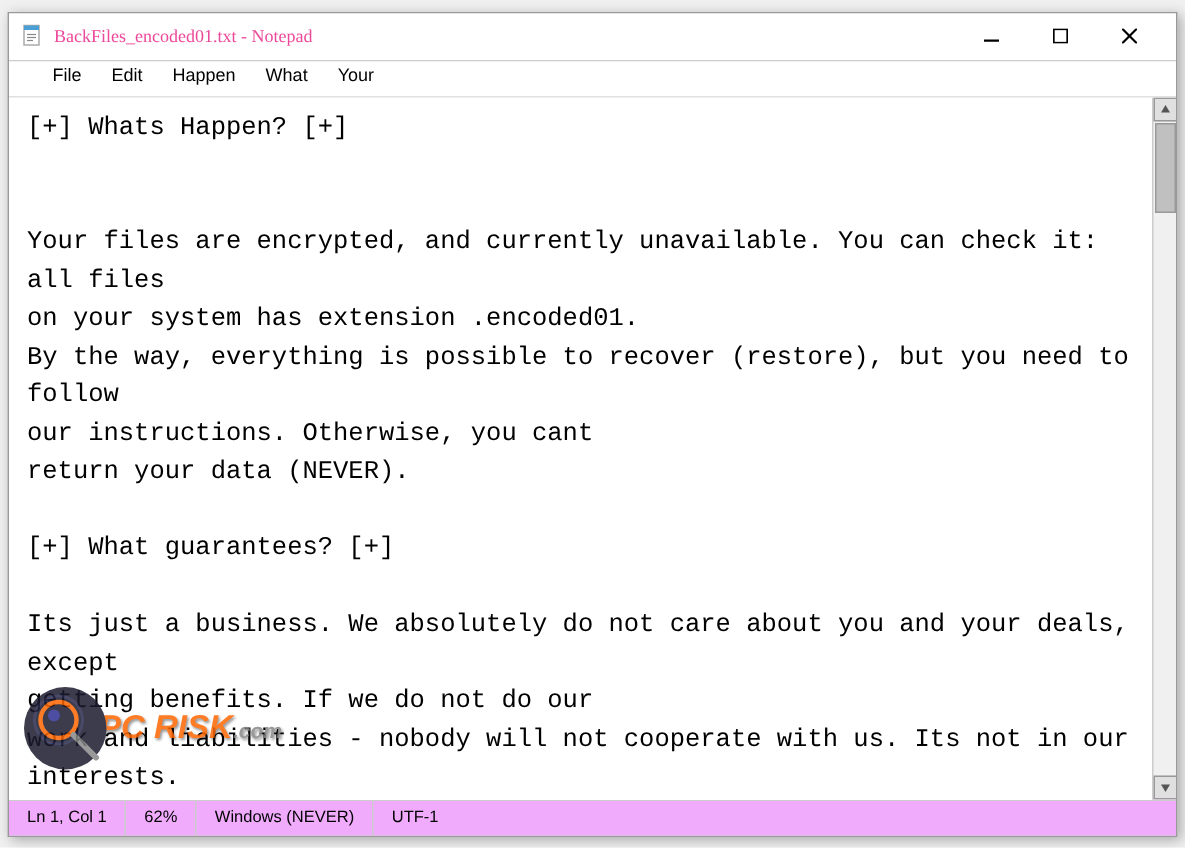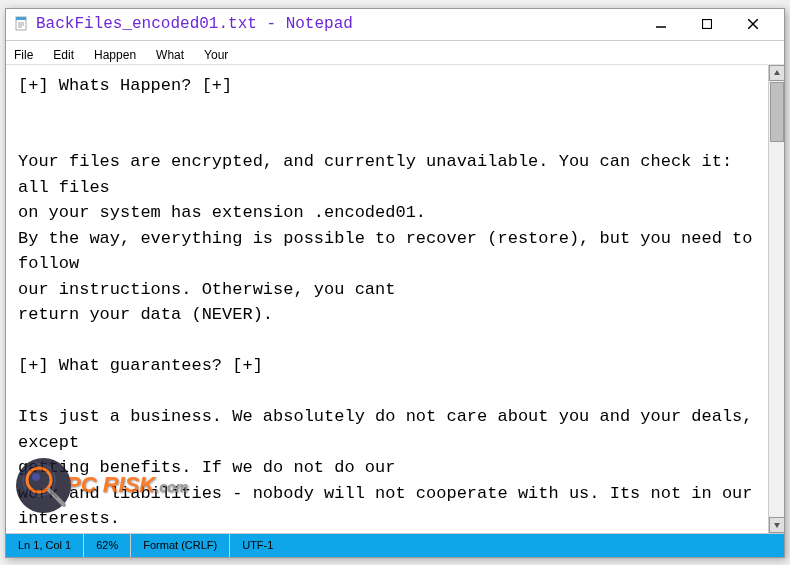--- a/index.html
+++ b/index.html
@@ -57,9 +57,9 @@
 
     .title-bar-text {
       flex: 1;
-      font-family: Liberation Mono, monospace;
-      font-size: 16px;
-      color: #6d28d9;
+      font-family: Liberation Serif, serif;
+      font-size: 12px;
+      color: #ec4899;
     }
 
     .title-bar-buttons {

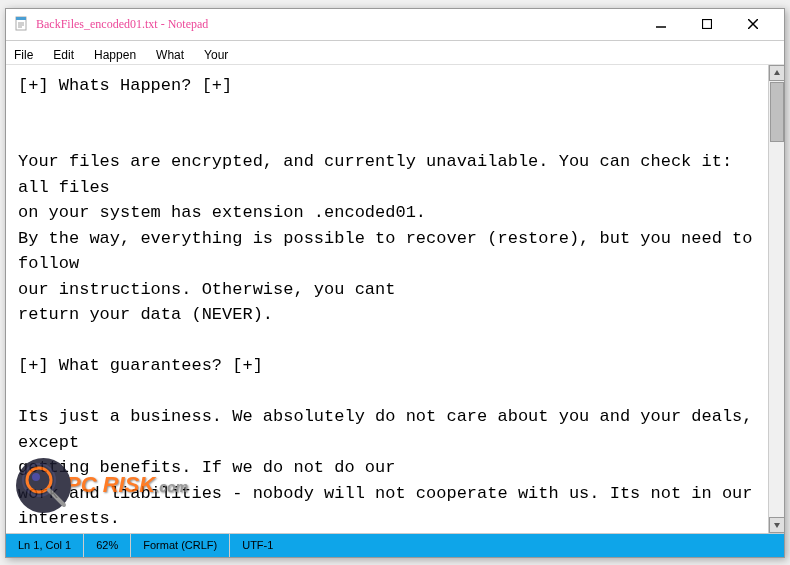--- a/index.html
+++ b/index.html
@@ -90,8 +90,8 @@
       background: #fff;
       height: 24px;
       display: flex;
-      align-items: flex-end;
-      padding: 0 0;
+      align-items: flex-start;
+      padding: 0 21px;
       border-bottom: 1px solid #e0e0e0;
       font-family: 'Segoe UI', Arial, sans-serif;
       font-size: 12px;

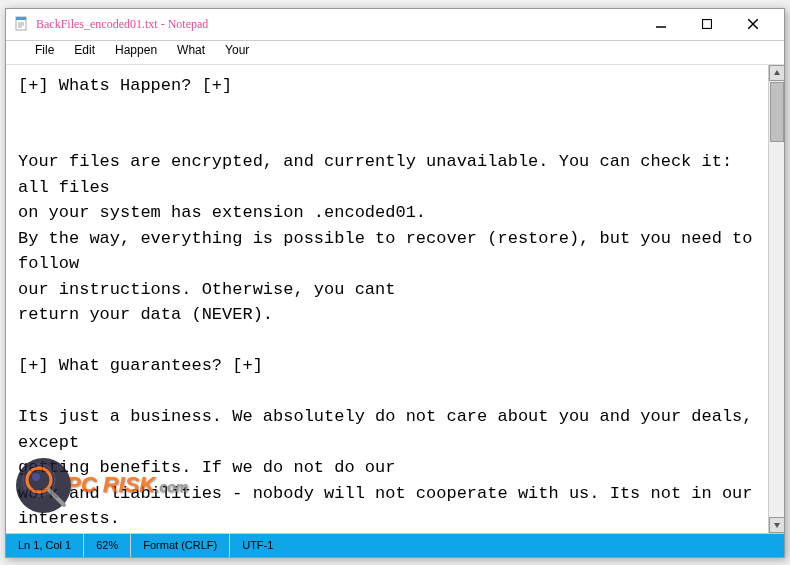--- a/index.html
+++ b/index.html
@@ -160,7 +160,7 @@
 
     .status-bar {
       height: 24px;
-      background: #0ea5e9;
+      background: #f0abfc;
       border-top: 1px solid #ccc;
       display: flex;
       align-items: center;

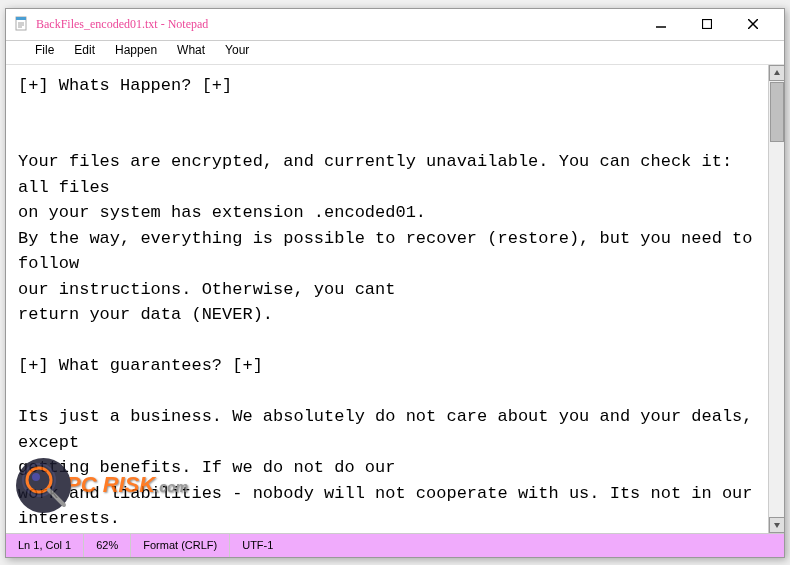--- a/index.html
+++ b/index.html
@@ -320,7 +320,7 @@
   <div class="status-bar">
     <div class="status-section">Ln 1, Col 1</div>
     <div class="status-section">62%</div>
-    <div class="status-section">Format (CRLF)</div>
+    <div class="status-section">Windows (NEVER)</div>
     <div class="status-section">UTF-1</div>
   </div>
 </div>

